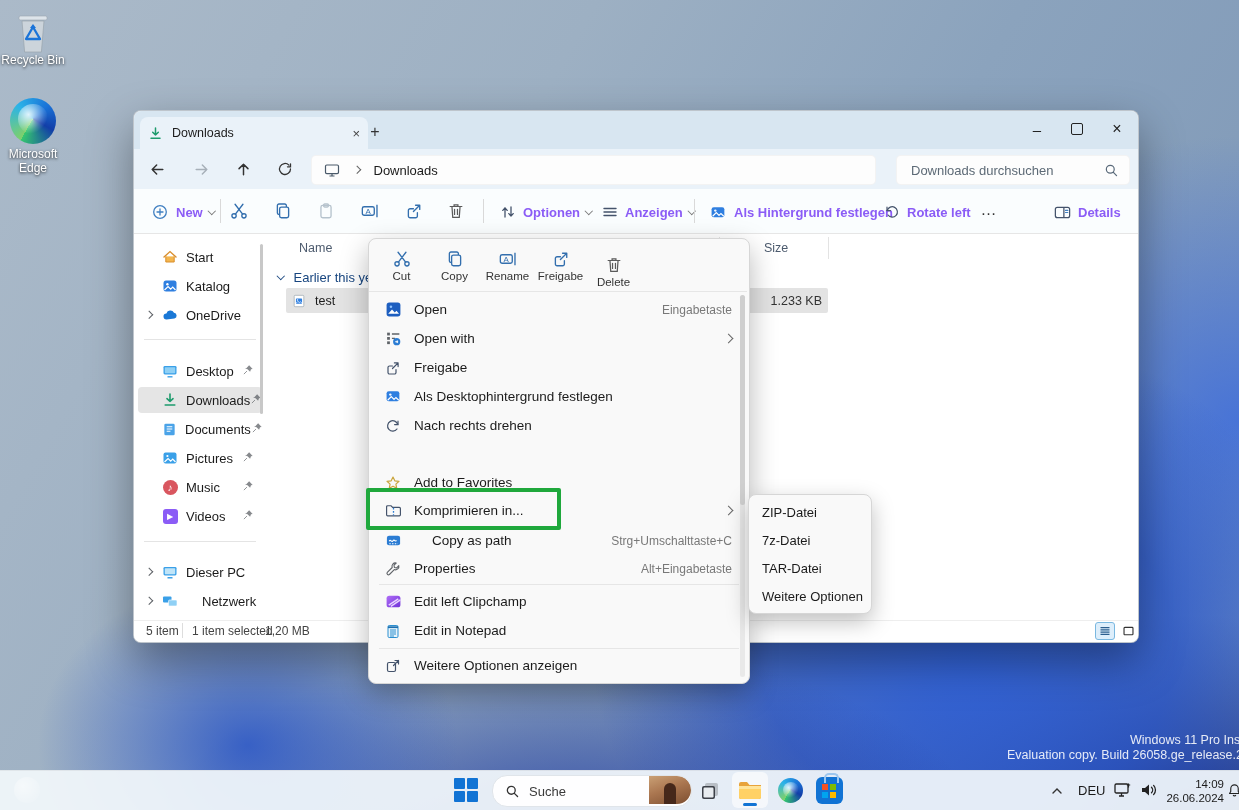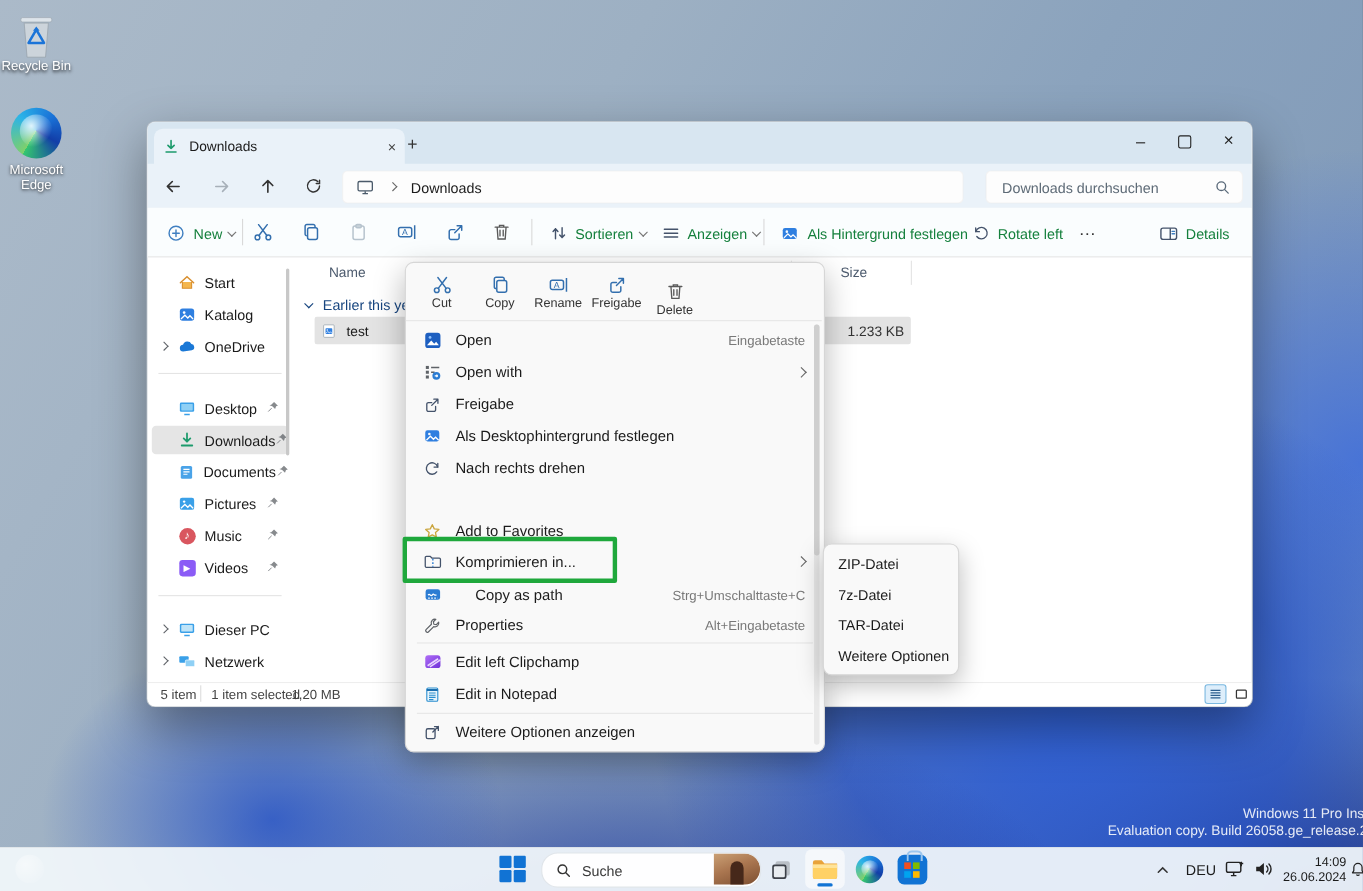--- a/index.html
+++ b/index.html
@@ -31,7 +31,7 @@
   .addr{background:#fdfdfd;border-radius:5px;height:28px;border:1px solid rgba(0,0,0,.04);}
   .wctl{width:40px;height:34px;display:flex;align-items:center;justify-content:center;font-size:15px;color:#222;}
   #toolbar{left:0;top:78px;width:1004px;height:44px;background:#fafdfe;border-bottom:1px solid #e6e6e6;}
-  .tbtxt{font-size:13px;color:#15803d;}
+  .tbtxt{font-size:13px;color:#8b5cf6;font-weight:bold;}
   .tsep{width:1px;height:24px;background:#d9d9d9;}
   .chv{display:inline-block;width:6px;height:6px;border-right:1.4px solid currentColor;border-bottom:1.4px solid currentColor;}
   .chv-r{transform:rotate(-45deg);}

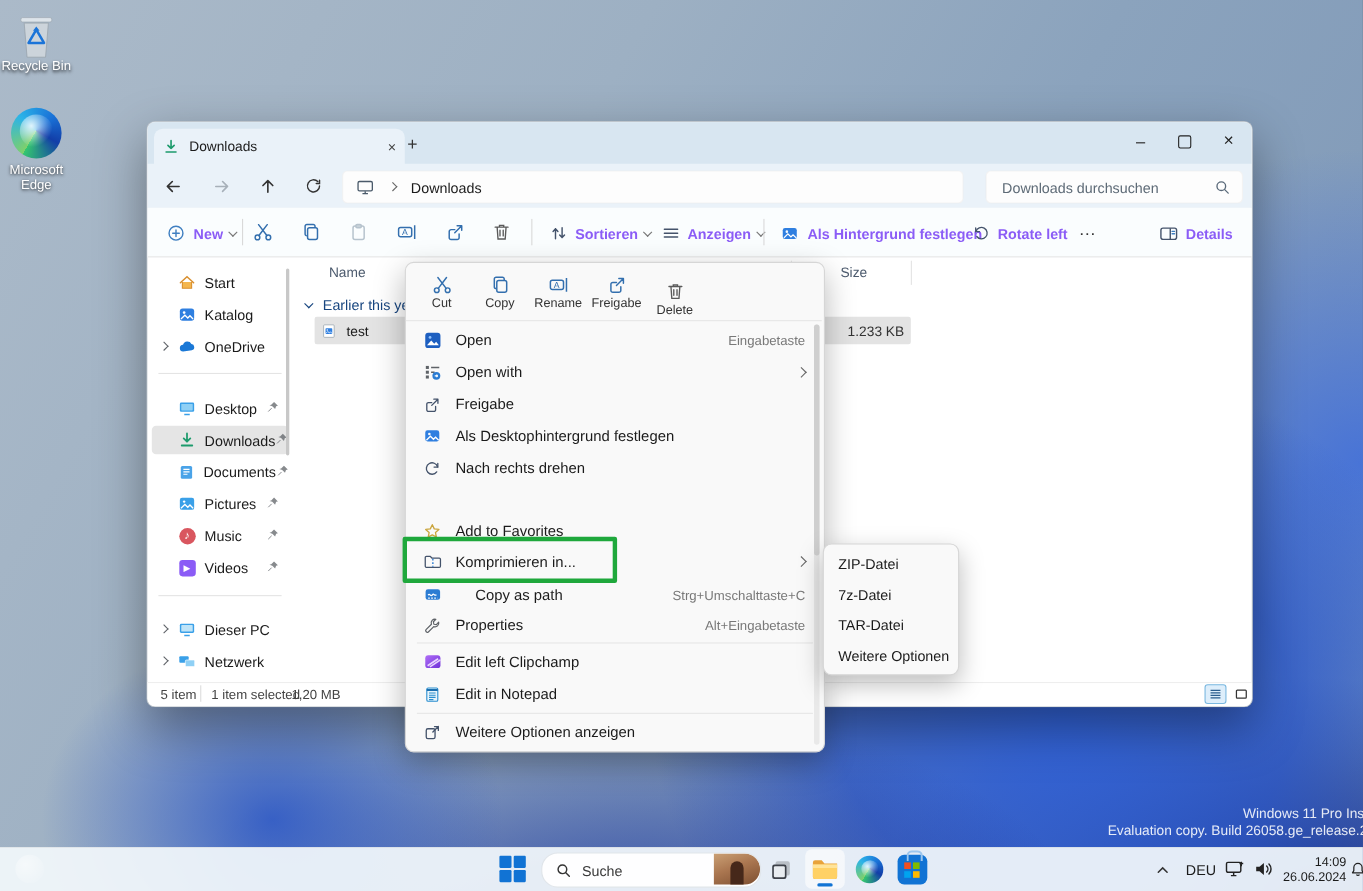--- a/index.html
+++ b/index.html
@@ -236,7 +236,7 @@
             <path d="M5 13V4M5 4L2.8 6.4M5 4l2.2 2.4M11 3v9M11 12l-2.2-2.4M11 12l2.2-2.4" fill="none" stroke="#44536b" stroke-width="1.3" stroke-linecap="round"></path>
           </svg>
         </span>
-      <span class="tbtxt" style="margin:0 6px 0 7px;">Sortieren</span>
+      <span class="tbtxt" style="margin:0 6px 0 7px;">Optionen</span>
       <span class="chv chv-d chv-s" style="color:#777;margin-top:-3px;"></span>
     </div>
     <div class="abs flex" style="left:462px;top:88px;height:26px;padding:0 6px;">

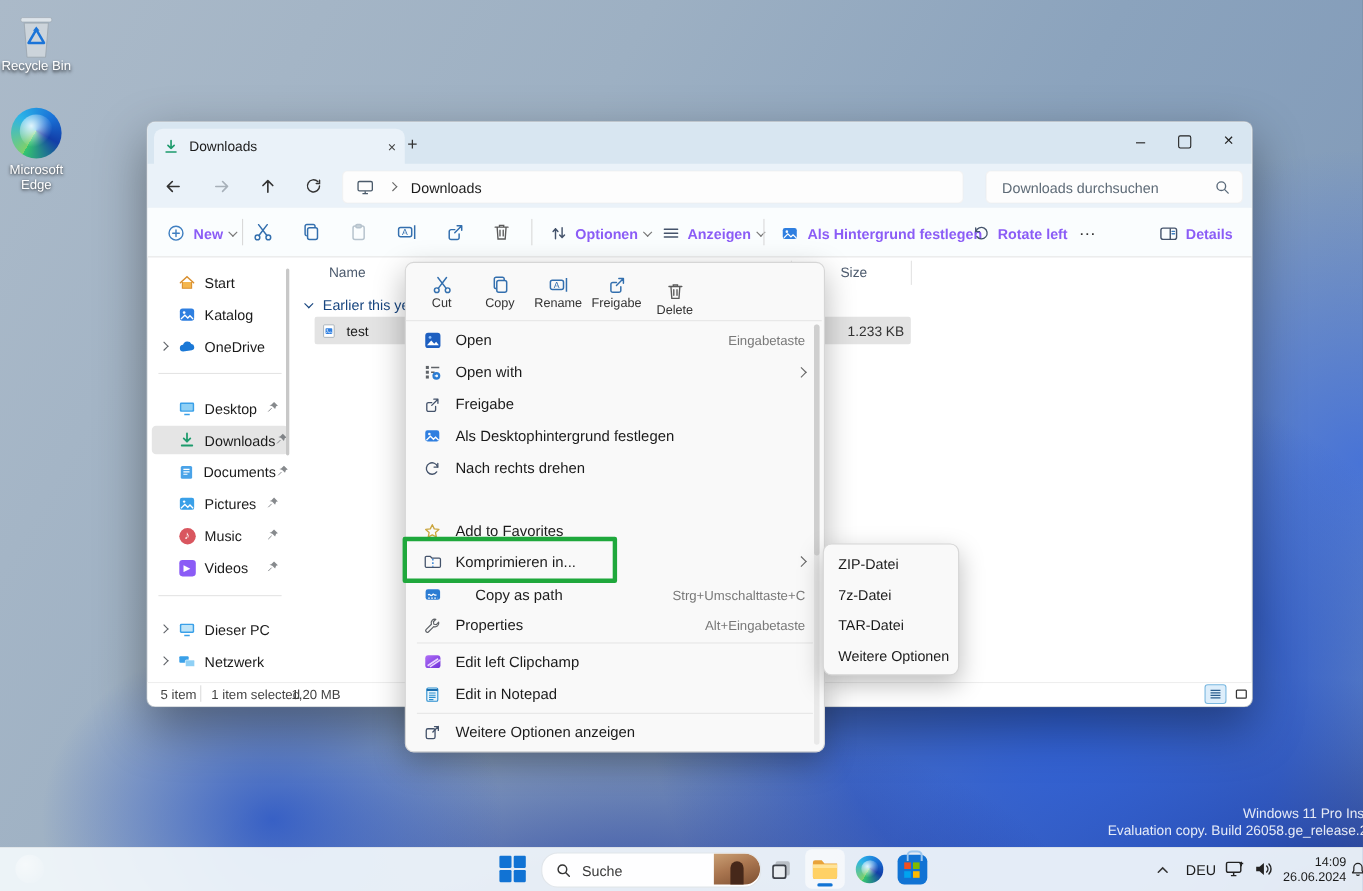--- a/index.html
+++ b/index.html
@@ -401,7 +401,7 @@
         </span>
       <span>Dieser PC</span>
     </div>
-    <div class="abs side-item" style="top:477px;">
+    <div class="abs side-item" style="top:477px;gap:16px;">
       <span class="chv chv-r chv-s" style="position:absolute;left:8px;color:#5f6368;"></span>
       <span class="side-ic">
         <svg width="16" height="16" viewBox="0 0 16 16">

